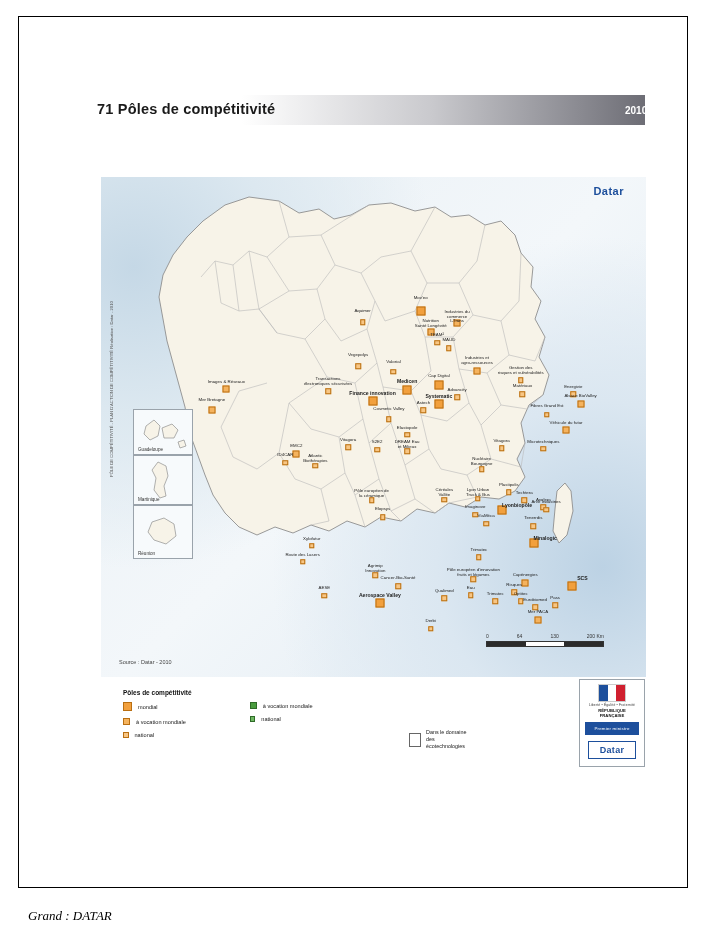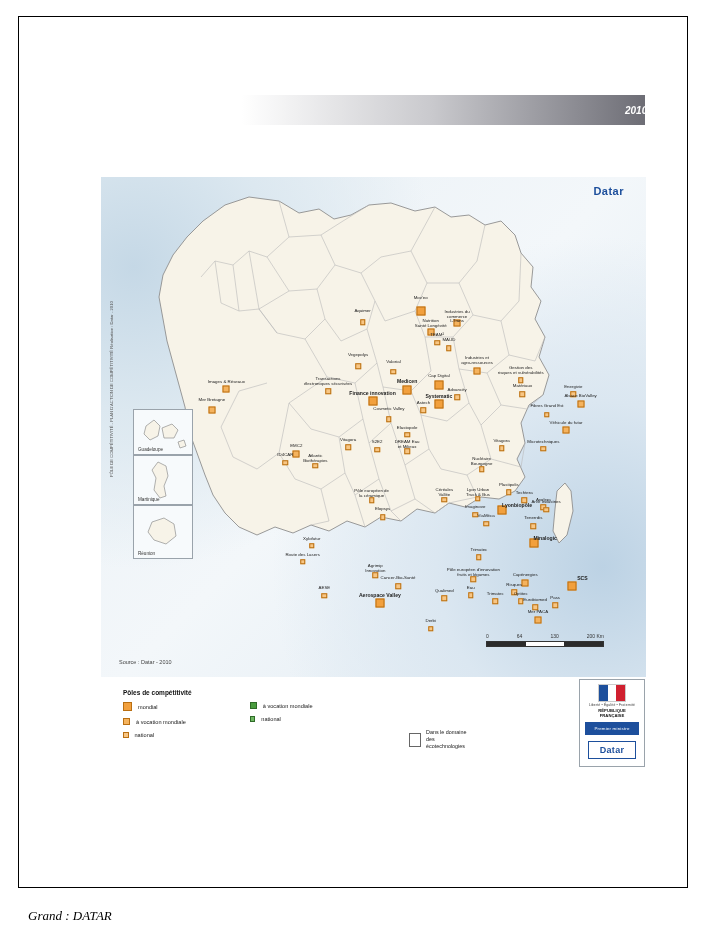--- a/index.html
+++ b/index.html
@@ -286,6 +286,7 @@
 <div class="page-frame">
 
   <div class="title-bar"></div>
+  <div class="title-text">71 Pôles de compétitivité</div>
   <div class="title-year">2010</div>
 
   <div class="map-panel">

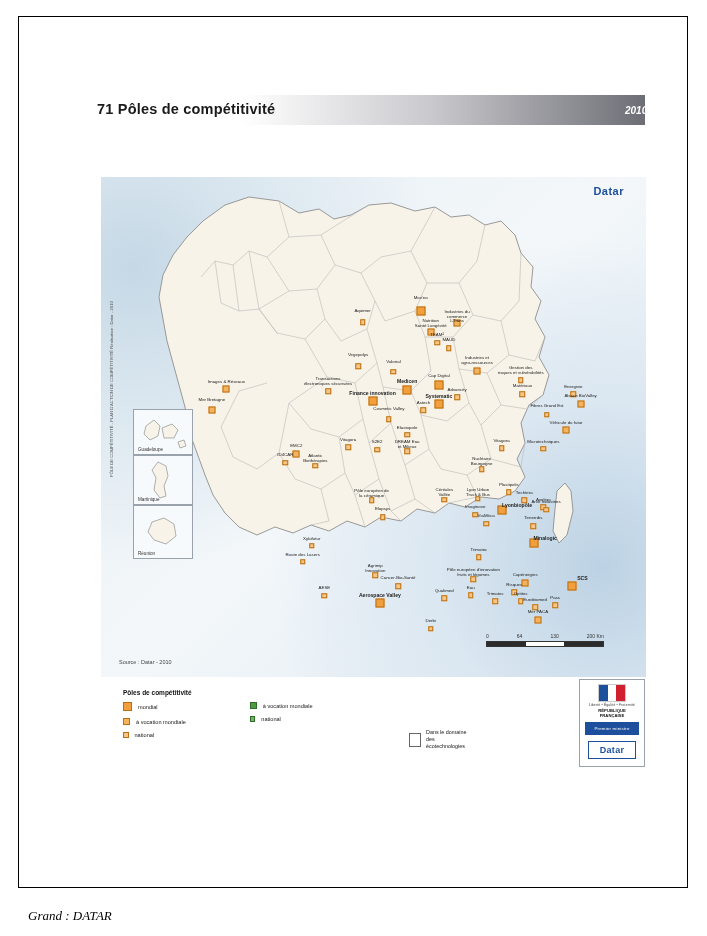--- a/index.html
+++ b/index.html
@@ -62,7 +62,6 @@
     font-size: 10px;
     font-weight: bold;
     color: #ffffff;
-    font-style: italic;
   }
 
   

